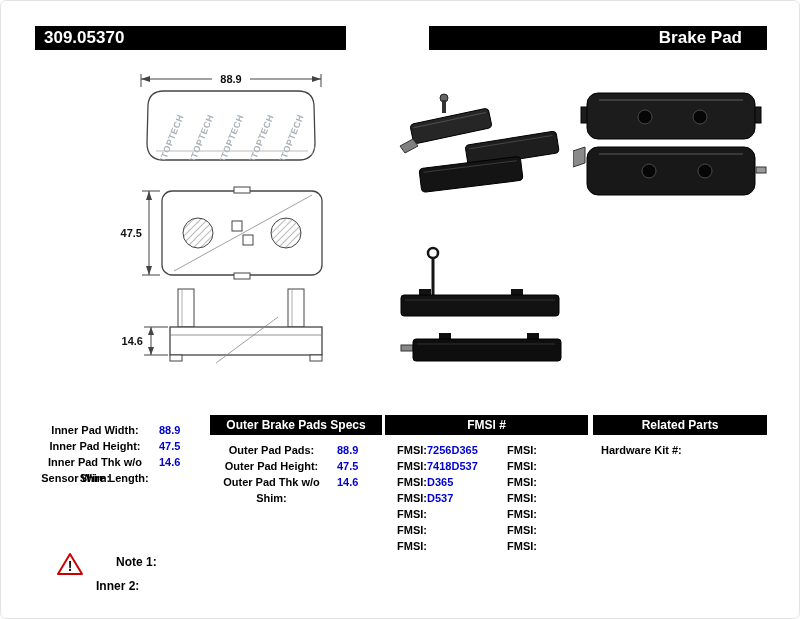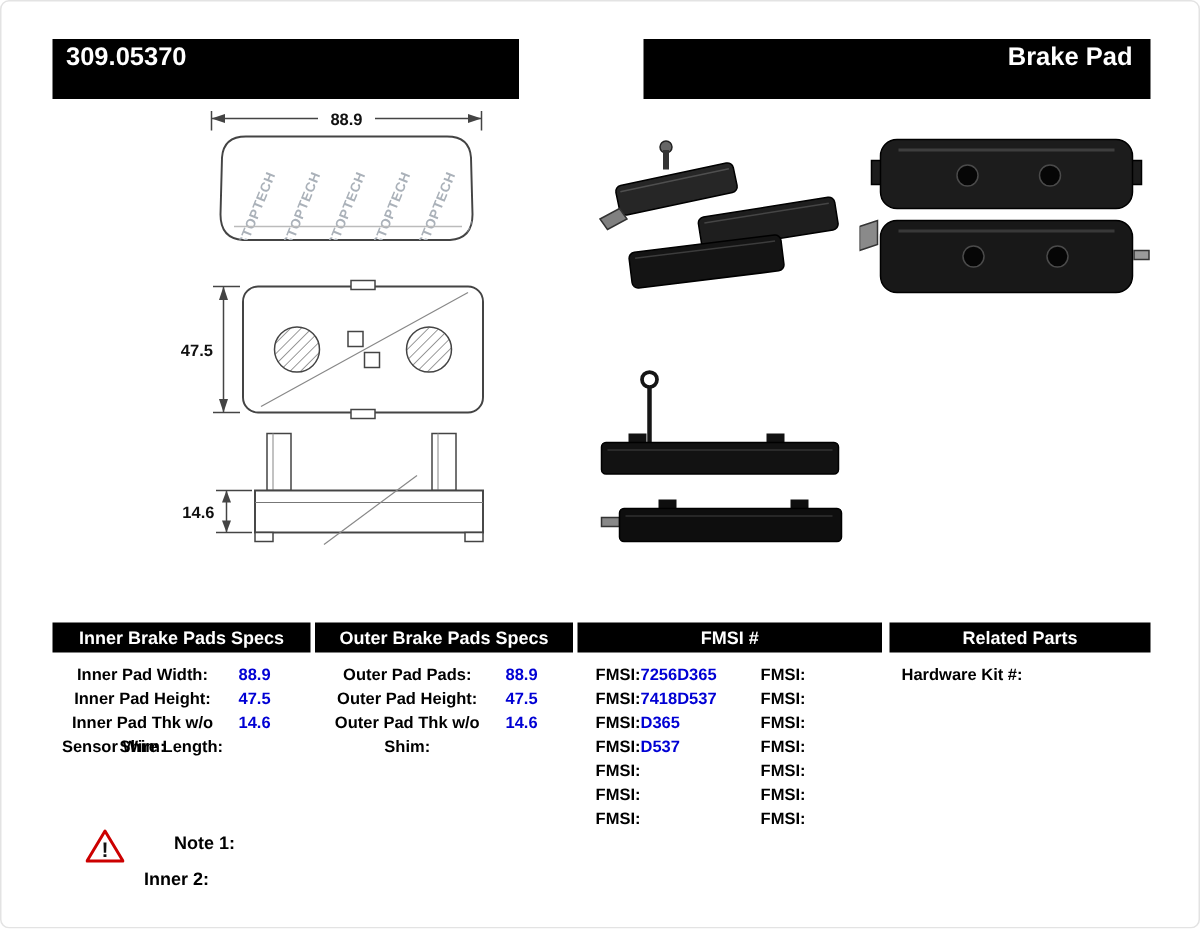--- a/index.html
+++ b/index.html
@@ -6,7 +6,7 @@
   .page{position:relative;width:800px;height:619px;background:#fff;border:1px solid #e3e3e3;
         border-radius:6px;overflow:hidden;font-family:"Liberation Sans",sans-serif;box-sizing:border-box;}
   
-  .hbar{position:absolute;top:25px;height:40px;background:#000;color:#fff;font-weight:bold;
+  .hbar{position:absolute;top:25px;height:24px;background:#000;color:#fff;font-weight:bold;
         font-size:17px;line-height:24px;box-sizing:border-box;}
   .hbar.hleft{left:34px;width:311px;padding-left:9px;}
   .hbar.hright{left:428px;width:338px;text-align:right;padding-right:12px;}

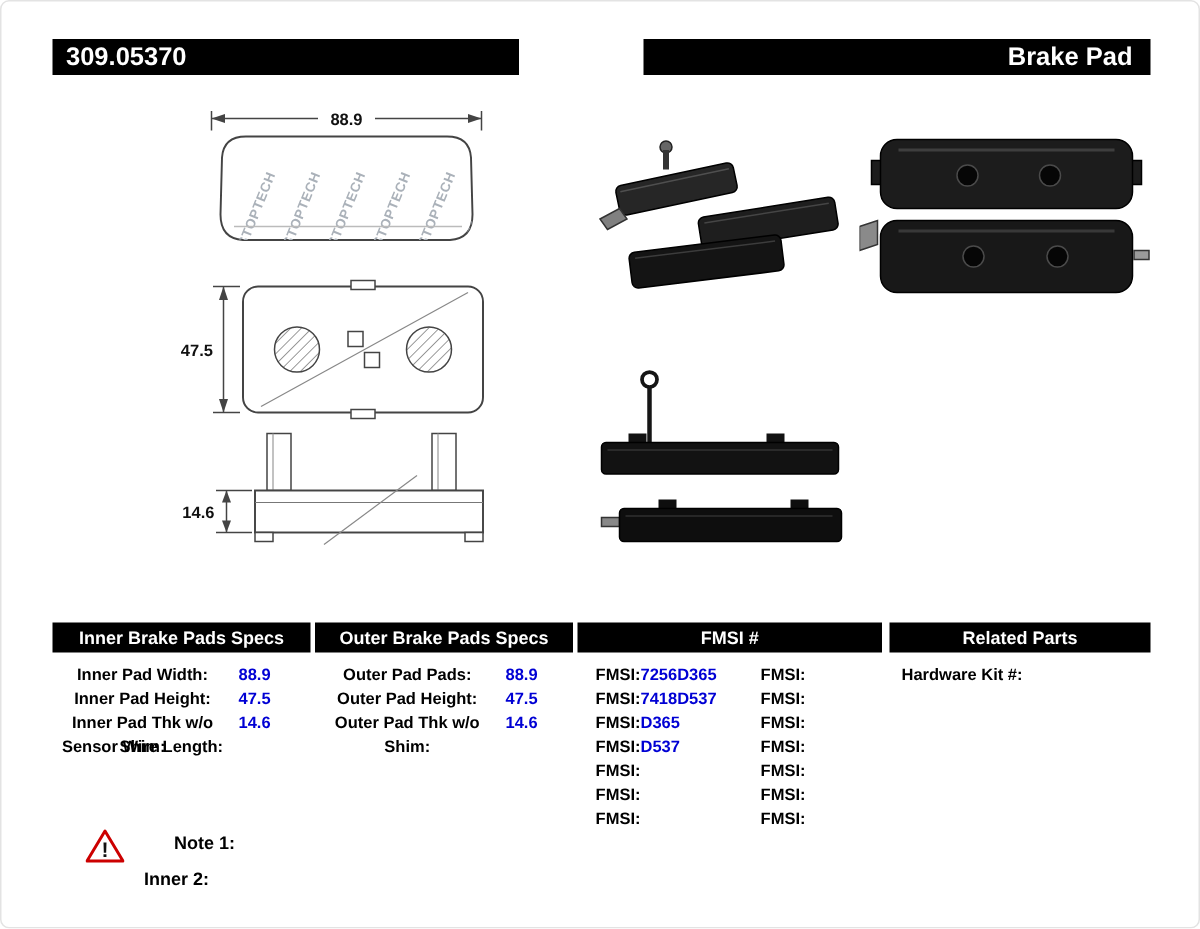--- a/index.html
+++ b/index.html
@@ -9,7 +9,7 @@
   .hbar{position:absolute;top:25px;height:24px;background:#000;color:#fff;font-weight:bold;
         font-size:17px;line-height:24px;box-sizing:border-box;}
   .hbar.hleft{left:34px;width:311px;padding-left:9px;}
-  .hbar.hright{left:428px;width:338px;text-align:right;padding-right:12px;}
+  .hbar.hright{left:428px;width:338px;text-align:right;padding-right:25px;}
   
   .drw{position:absolute;}
   .dim{stroke:#444;stroke-width:1;fill:none;}

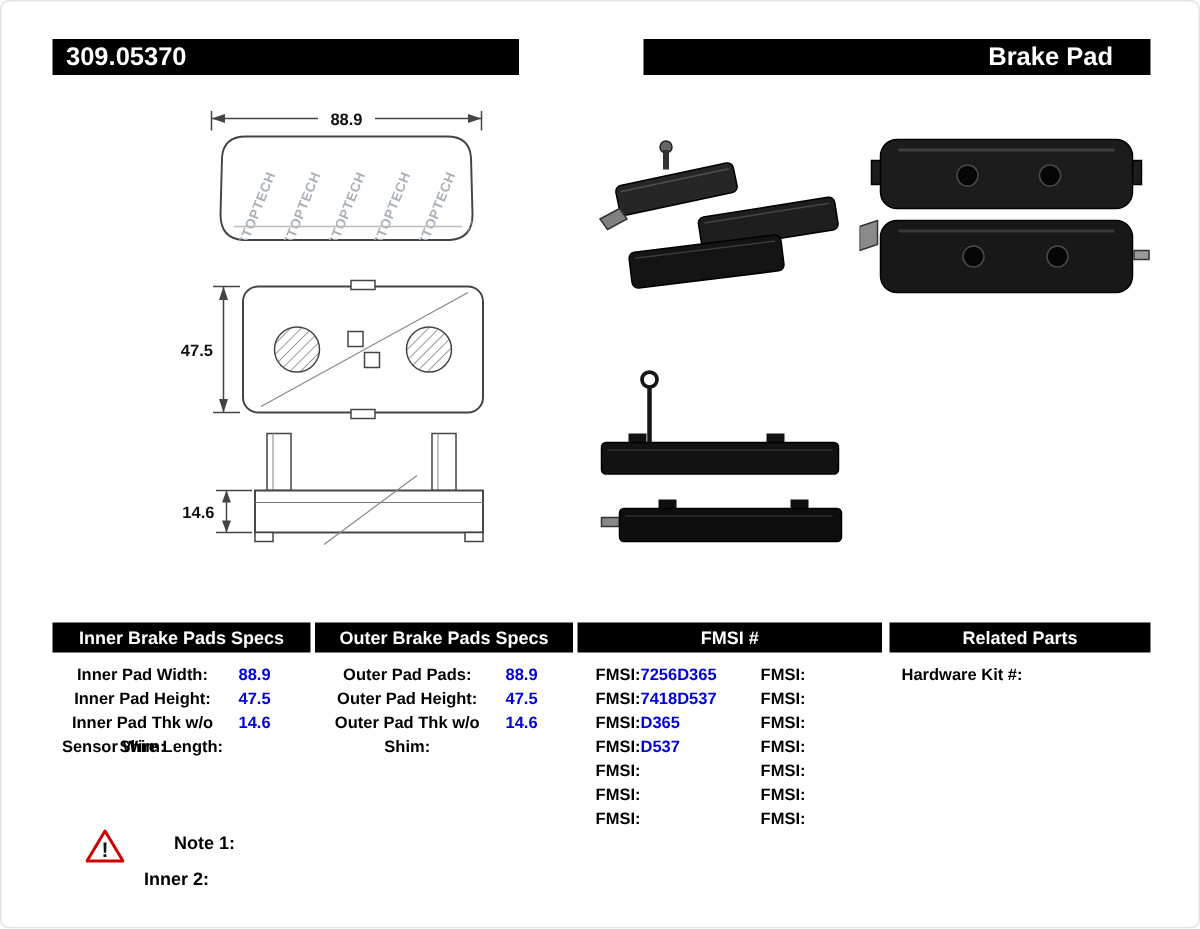--- a/index.html
+++ b/index.html
@@ -163,7 +163,6 @@
   </svg>
 
   <div class="spec-col col-inner">
-    <div class="spec-header">Inner Brake Pads Specs</div>
     <div class="spec-rows">
       <div class="spec-row">
         <span class="lbl">Inner Pad Width:</span>

